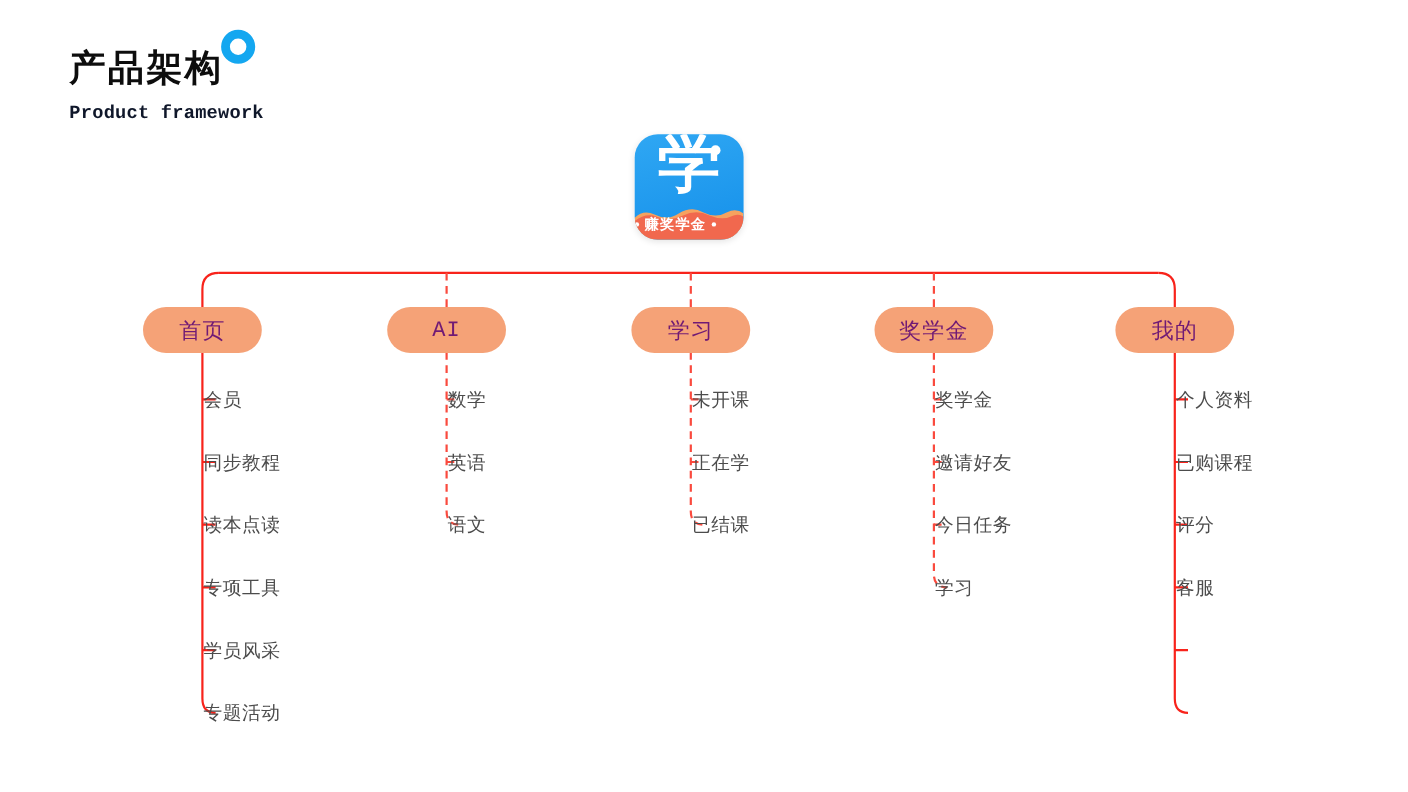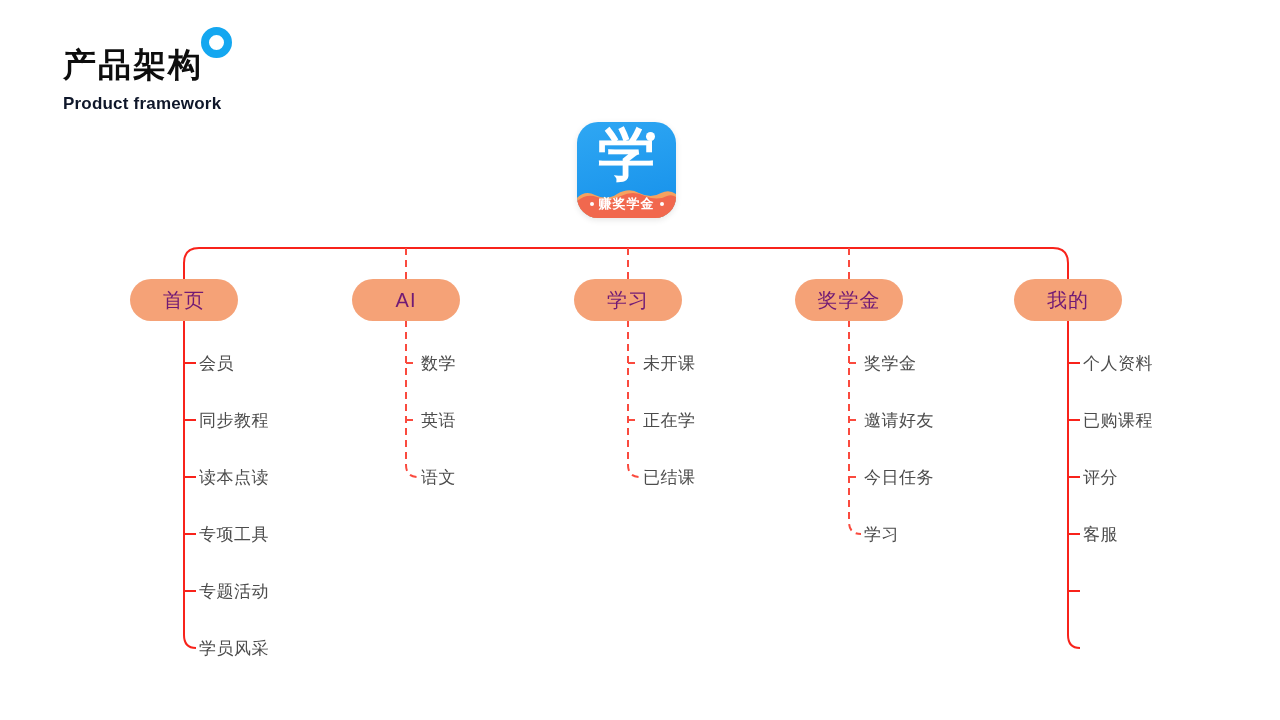--- a/index.html
+++ b/index.html
@@ -22,7 +22,7 @@
     position:relative;
     overflow:hidden;
   }
-  .stage{position:absolute;inset:0;width:1152px;height:720px;}
+  .stage{position:absolute;inset:0;width:1152px;height:720px;font-family:Liberation Mono, monospace;}
 
   
   .header{position:absolute;left:63px;top:44px;}

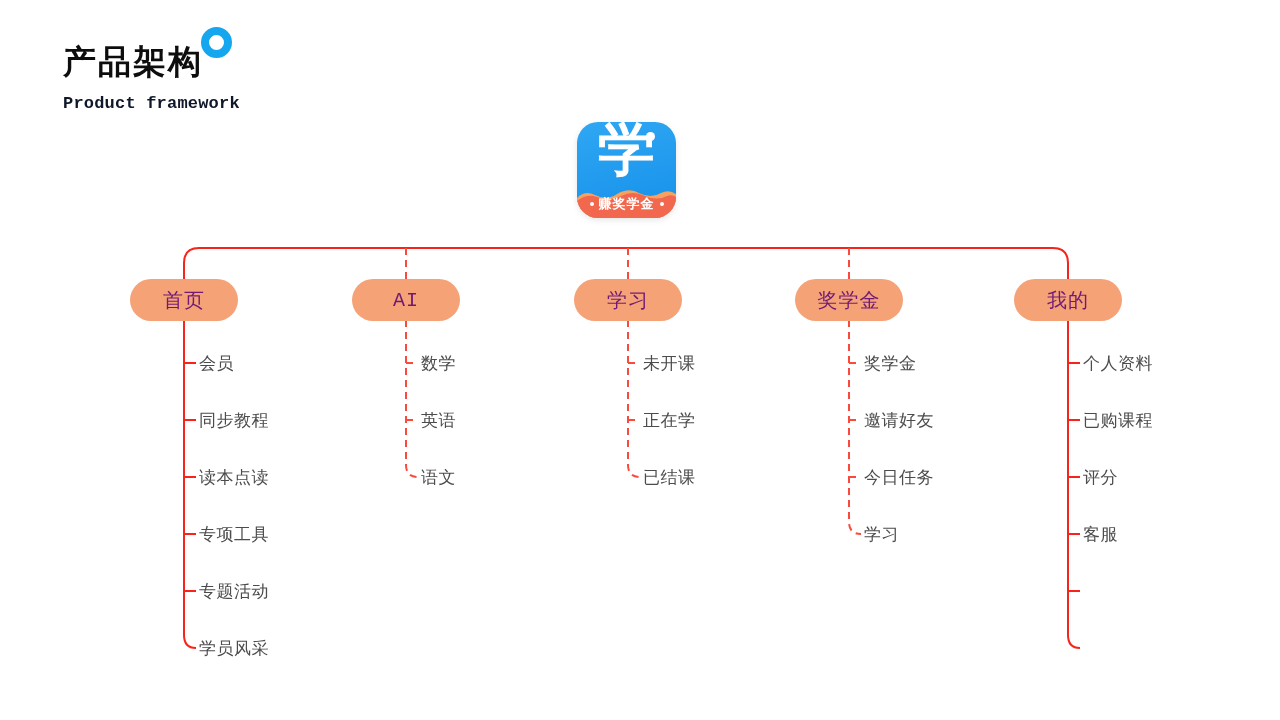--- a/index.html
+++ b/index.html
@@ -57,7 +57,7 @@
   .icon-band svg{position:absolute;left:0;top:0;}
   .band-text{
     position:absolute;left:0;bottom:5px;width:100%;
-    display:flex;justify-content:center;align-items:center;gap:5px;
+    display:flex;justify-content:flex-start;align-items:center;gap:5px;
     font-size:13px;font-weight:700;color:#ffffff;letter-spacing:1px;
   }
   .band-dot{width:4px;height:4px;border-radius:50%;background:#ffffff;}

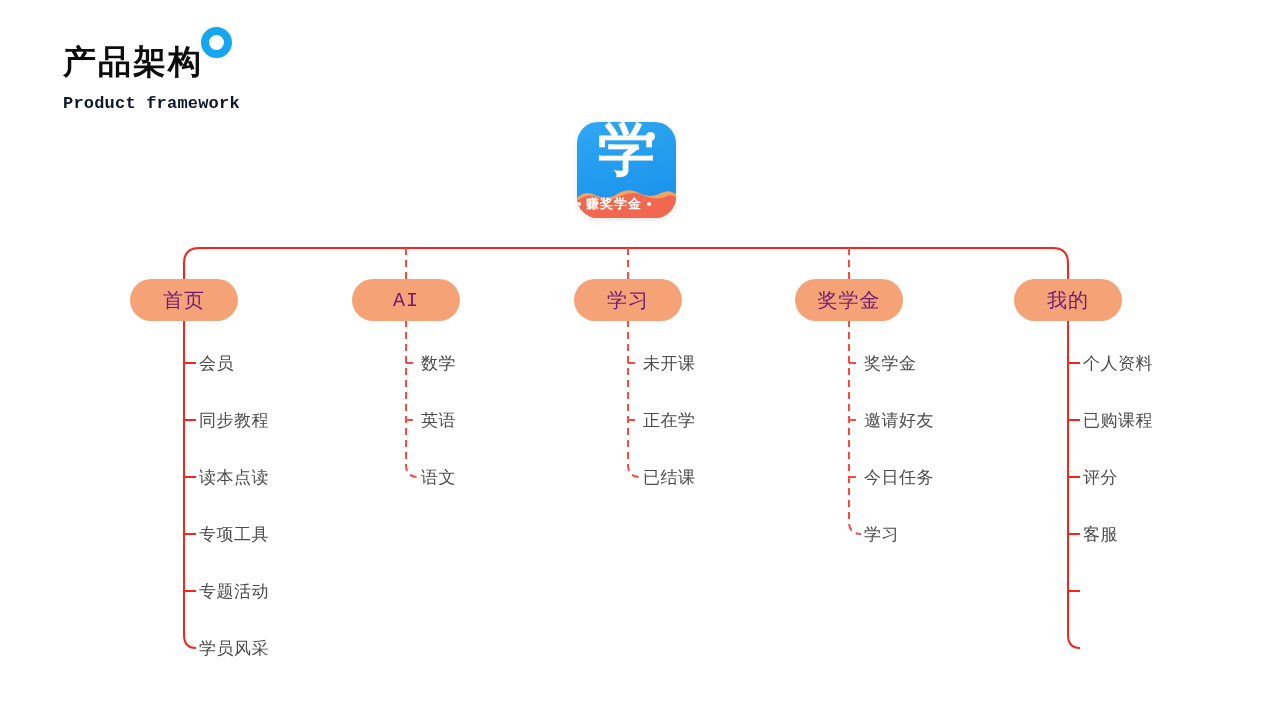--- a/index.html
+++ b/index.html
@@ -75,7 +75,7 @@
     display:flex;align-items:center;justify-content:center;
     font-size:20px;font-weight:500;letter-spacing:1px;
   }
-  .items{position:absolute;left:69px;top:56px;}
+  .items{position:absolute;left:55px;top:56px;}
   .item{
     height:57px;display:flex;align-items:center;
     font-size:17px;color:var(--item-text);letter-spacing:0.5px;white-space:nowrap;

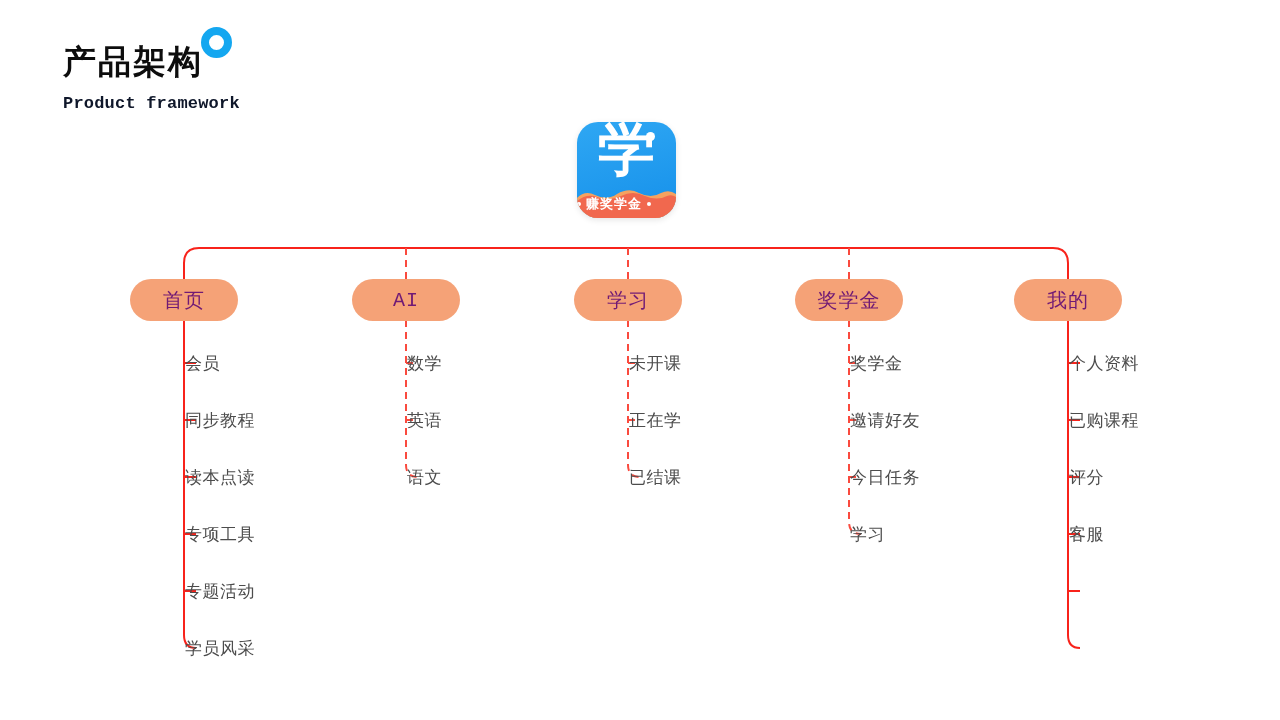--- a/index.html
+++ b/index.html
@@ -135,8 +135,8 @@
       <div class="item">同步教程</div>
       <div class="item">读本点读</div>
       <div class="item">专项工具</div>
+      <div class="item">学员风采</div>
       <div class="item">专题活动</div>
-      <div class="item">学员风采</div>
     </div>
   </div>
 

